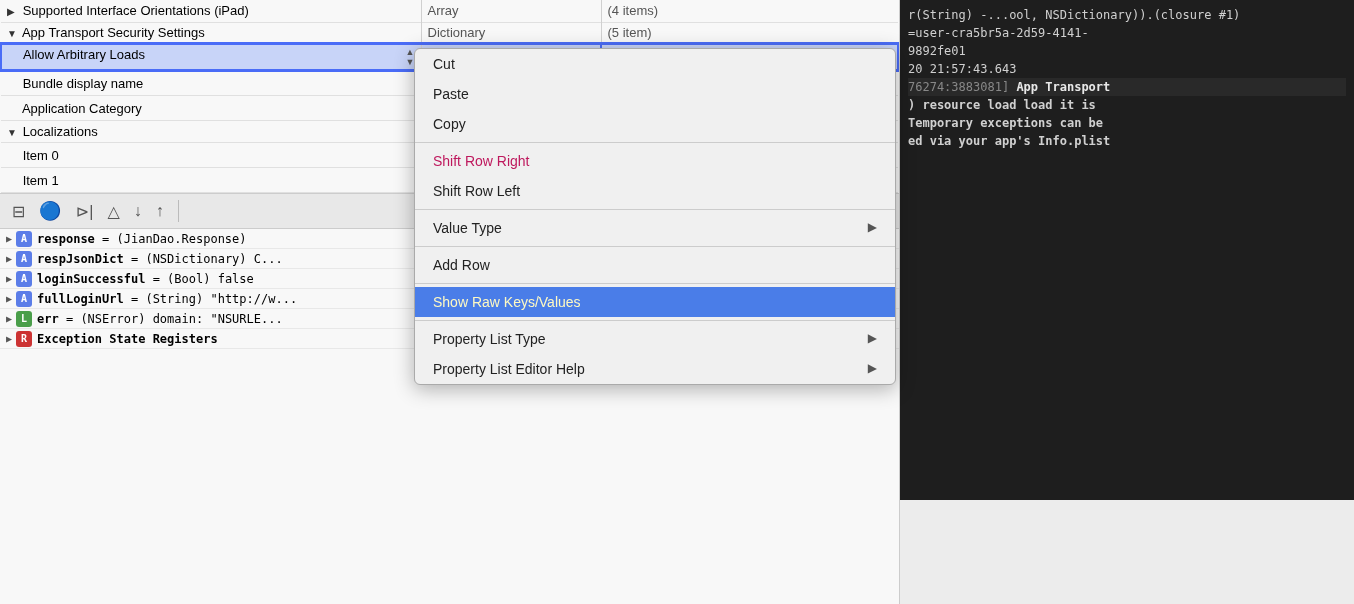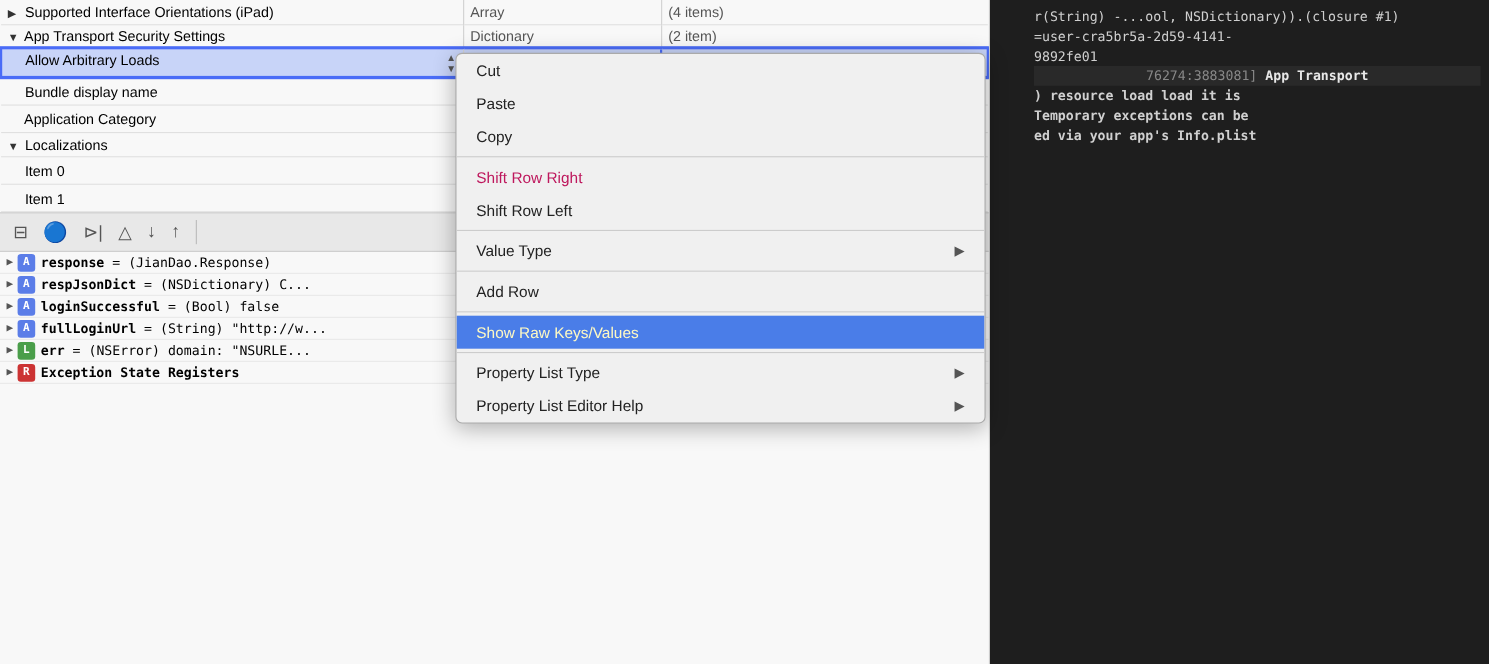--- a/index.html
+++ b/index.html
@@ -135,11 +135,10 @@
     
     .console-pane {
       flex: 1;
-      height: 604px;
+      height: 500px;
       background: #1e1e1e;
       overflow: hidden;
       position: relative;
-      padding-left: 32px;
     }
 
     .console-content {

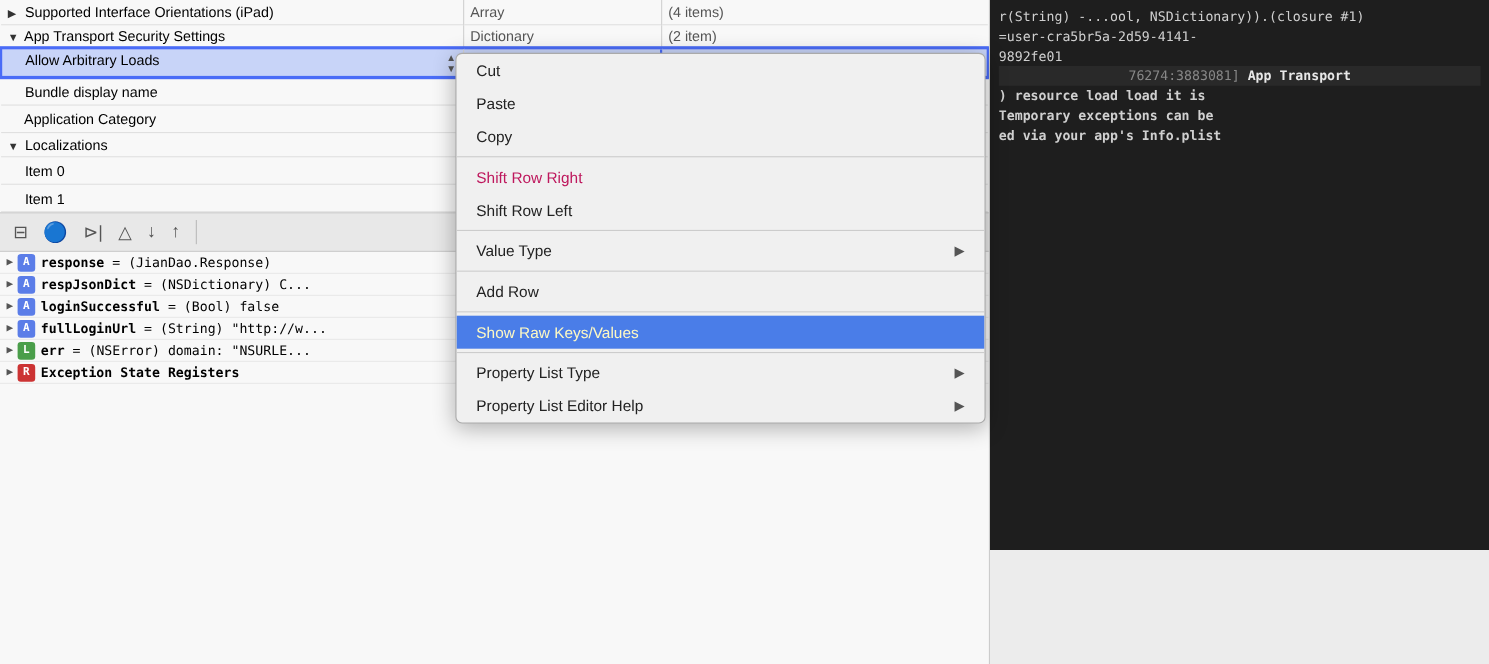--- a/index.html
+++ b/index.html
@@ -222,7 +222,7 @@
           <span>App Transport Security Settings</span>
         </td>
         <td class="type-col">Dictionary</td>
-        <td class="value-col">(2 item)</td>
+        <td class="value-col">(5 item)</td>
       </tr>
 
       <tr style="background:#c8d4f8; border: 2px solid #4a6cf7; outline: 2px solid #4a6cf7;">

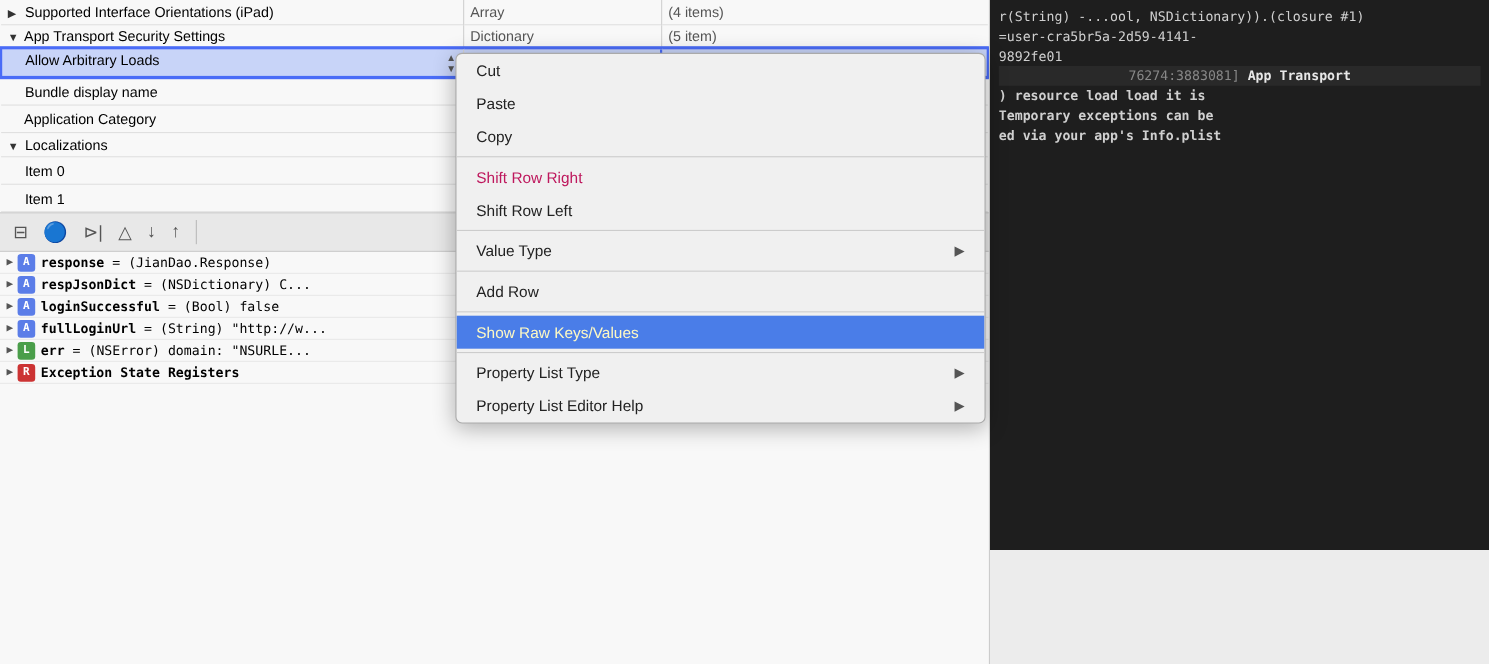--- a/index.html
+++ b/index.html
@@ -169,7 +169,6 @@
       color: #222;
       cursor: pointer;
       display: flex;
-      align-items: center;
       justify-content: space-between;
     }
 

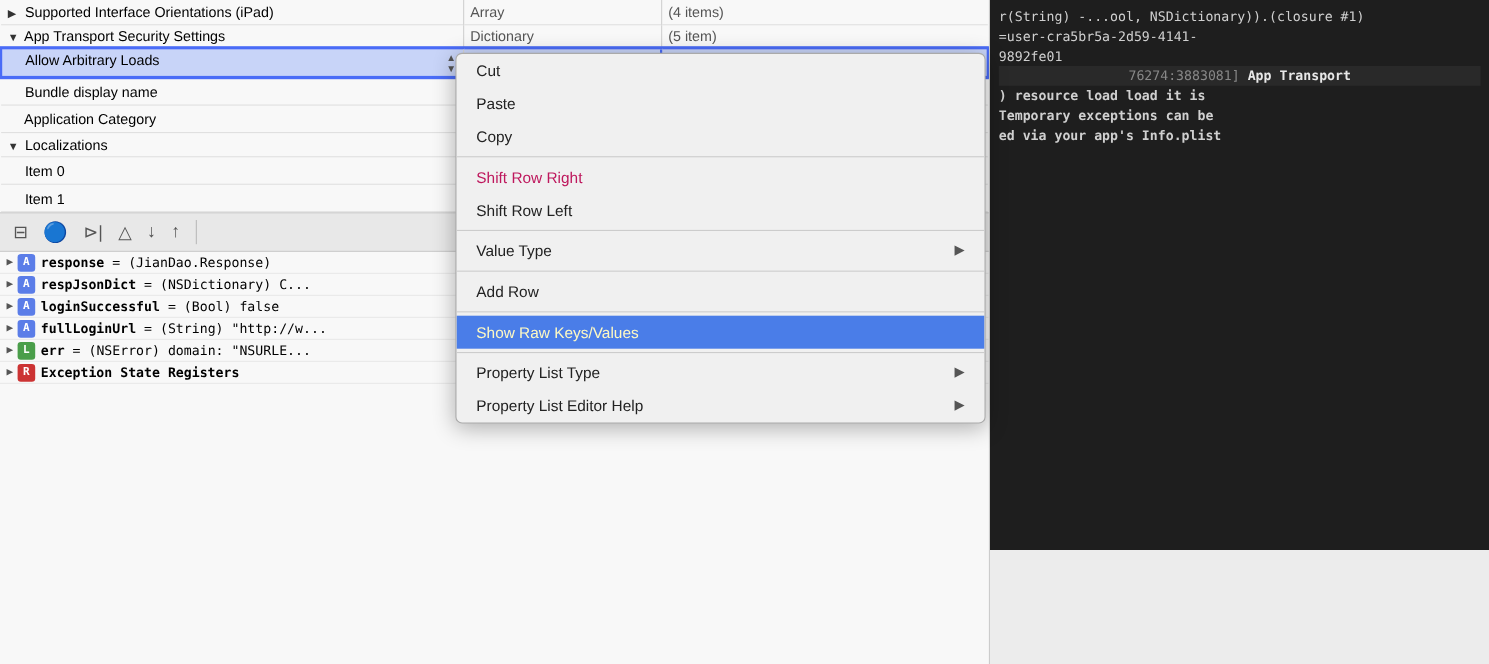--- a/index.html
+++ b/index.html
@@ -334,6 +334,7 @@
       <div>r(String) -...ool, NSDictionary)).(closure #1)</div>
       <div>=user-cra5br5a-2d59-4141-</div>
       <div>9892fe01</div>
+      <div>20 21:57:43.643</div>
       <div style="color:#888; background: rgba(255,255,255,0.05); text-align: center;">76274:3883081] <strong style="color:#e8e8e8;">App Transport</strong></div>
       <div><strong>) resource load load it is</strong></div>
       <div><strong>Temporary exceptions can be</strong></div>

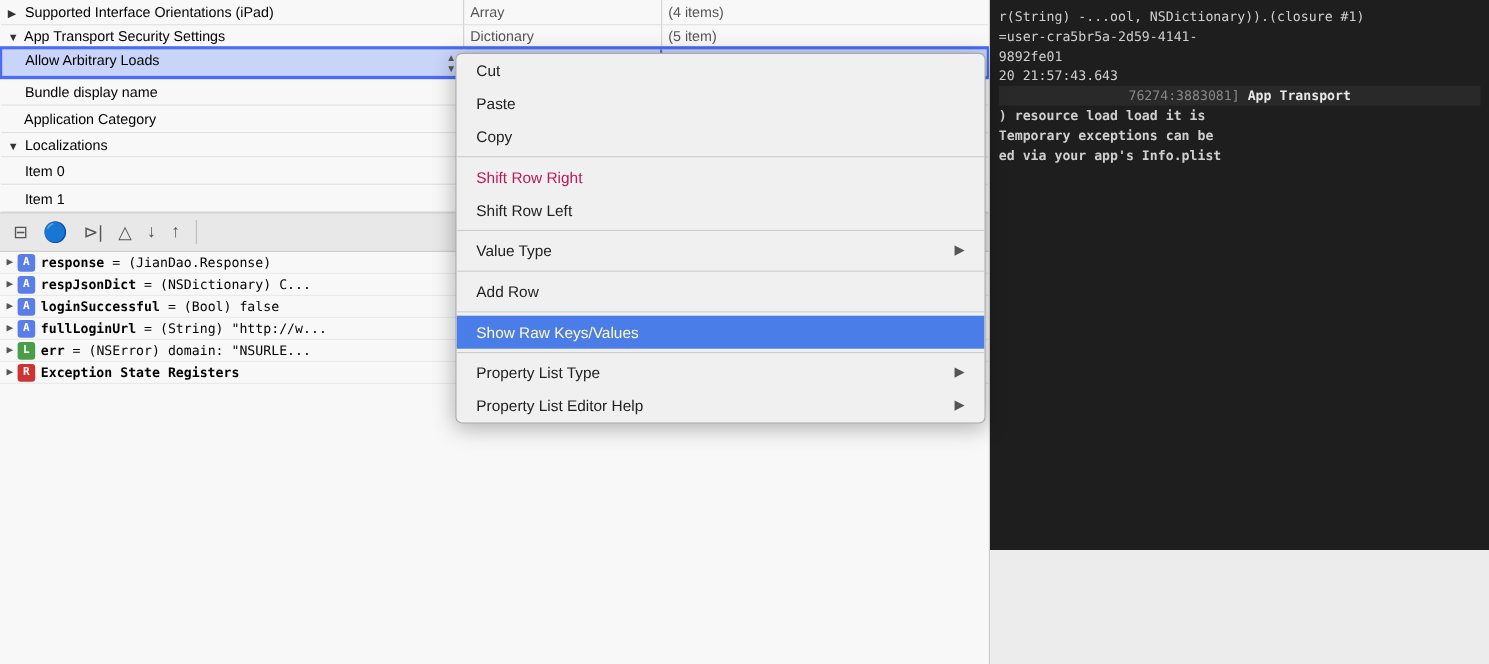--- a/index.html
+++ b/index.html
@@ -335,7 +335,7 @@
       <div>=user-cra5br5a-2d59-4141-</div>
       <div>9892fe01</div>
       <div>20 21:57:43.643</div>
-      <div style="color:#888; background: rgba(255,255,255,0.05); text-align: center;">76274:3883081] <strong style="color:#e8e8e8;">App Transport</strong></div>
+      <div style="color:#888; background: rgba(255,255,255,0.05);">76274:3883081] <strong style="color:#e8e8e8;">App Transport</strong></div>
       <div><strong>) resource load load it is</strong></div>
       <div><strong>Temporary exceptions can be</strong></div>
       <div><strong>ed via your app's Info.plist</strong></div>

